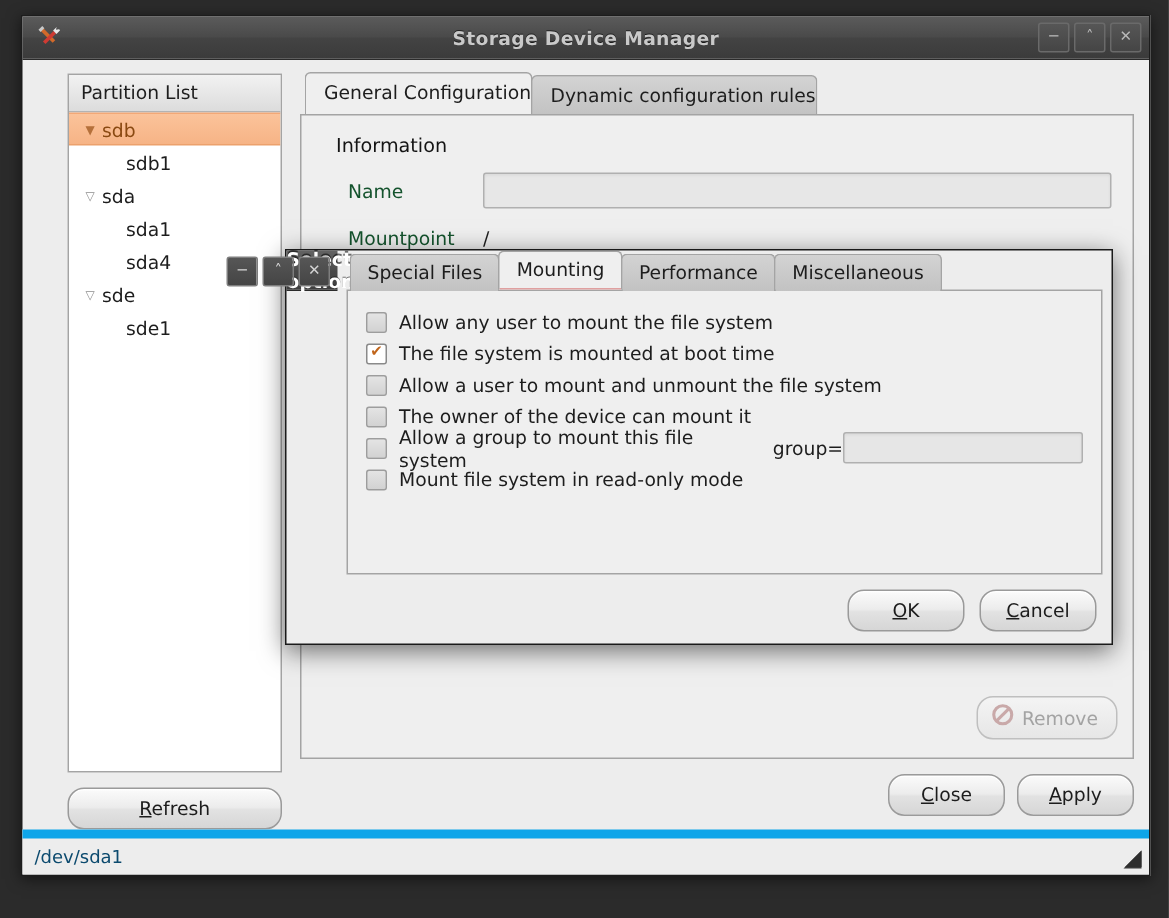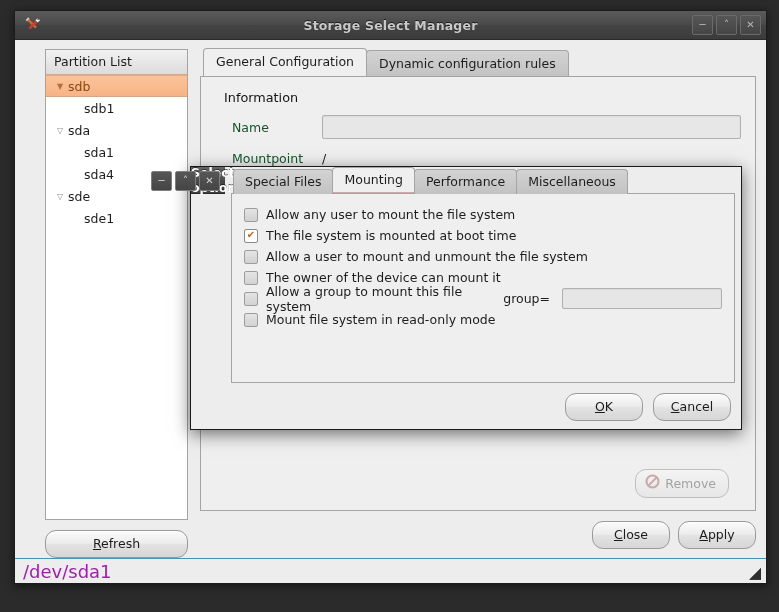--- a/index.html
+++ b/index.html
@@ -351,7 +351,7 @@
           </g>
         </svg>
       </div>
-      <div class="title-text">Storage Select Manager</div>
+      <div class="title-text">Storage Device Manager</div>
       <div class="win-buttons">
         <div class="win-btn">─</div>
         <div class="win-btn">˄</div>

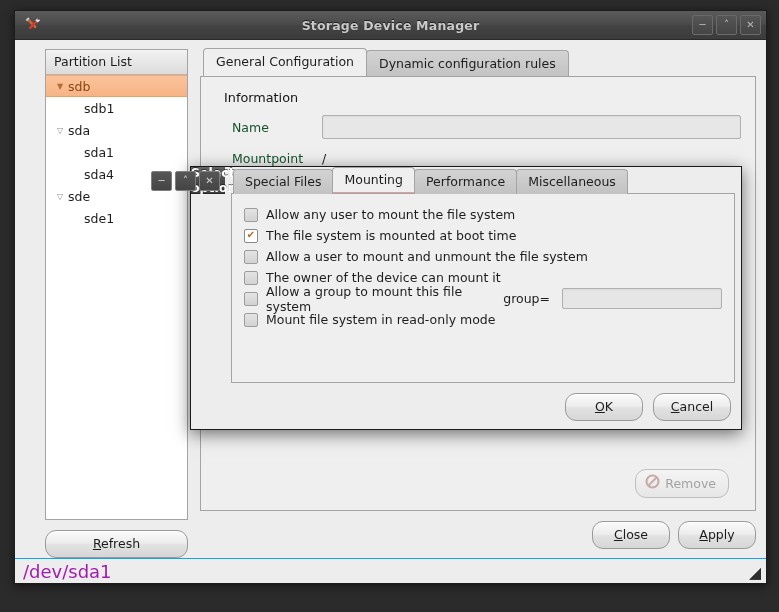--- a/index.html
+++ b/index.html
@@ -159,7 +159,7 @@
   }
   .tab {
     font-size: 12.5px; color: #1d1d1d;
-    padding: 5px 12px 6px 12px;
+    padding: 5px 0 6px 12px;
     border: 1px solid #a4a4a4;
     border-bottom: none;
     border-radius: 4px 4px 0 0;

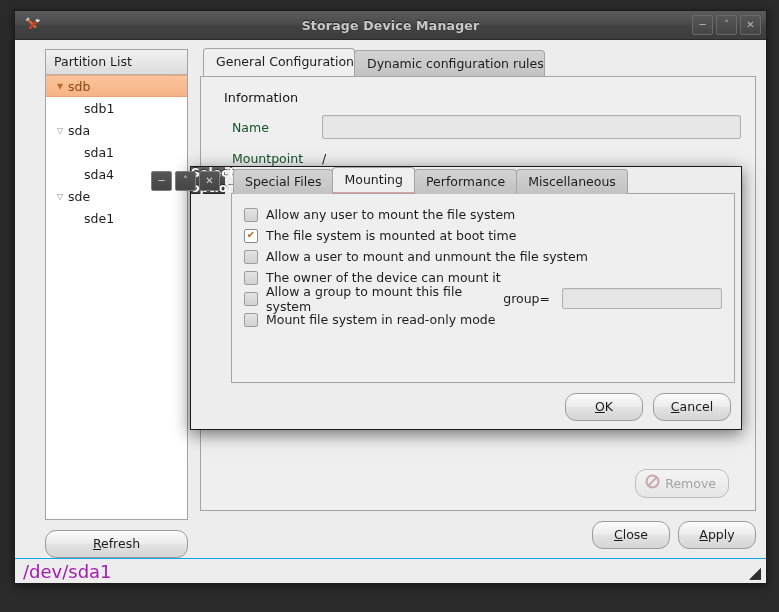--- a/index.html
+++ b/index.html
@@ -316,7 +316,7 @@
   }
   .group-wrap {
     display: flex; align-items: center;
-    margin-left: 24px; gap: 12px;
+    margin-left: 24px; gap: 0;
   }
   .group-label { font-size: 12.5px; color: #1d1d1d; }
   .group-input {

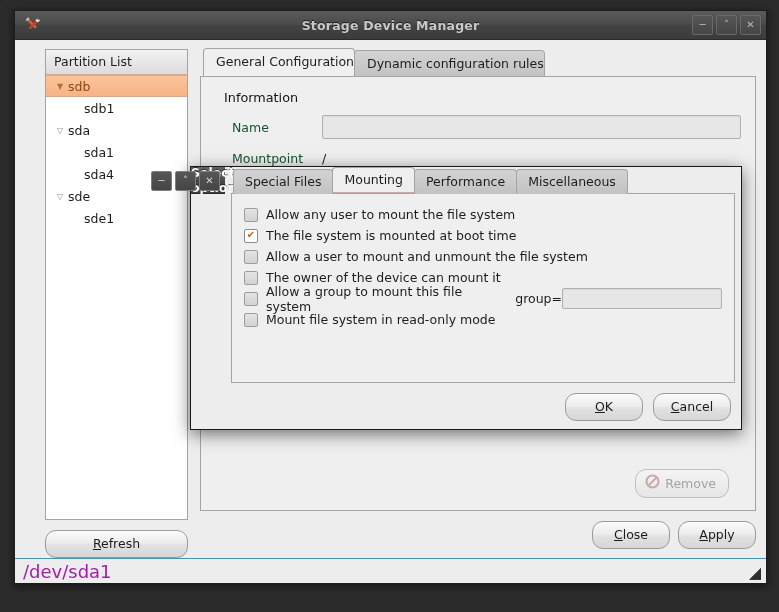--- a/index.html
+++ b/index.html
@@ -205,7 +205,7 @@
   }
   .mp-value { font-size: 12.5px; color:#1d1d1d; }
   .remove-area {
-    position: absolute; right: 26px; bottom: 12px;
+    position: absolute; right: 10px; bottom: 12px;
   }
   .btn.remove {
     display: flex; align-items: center; gap: 5px;

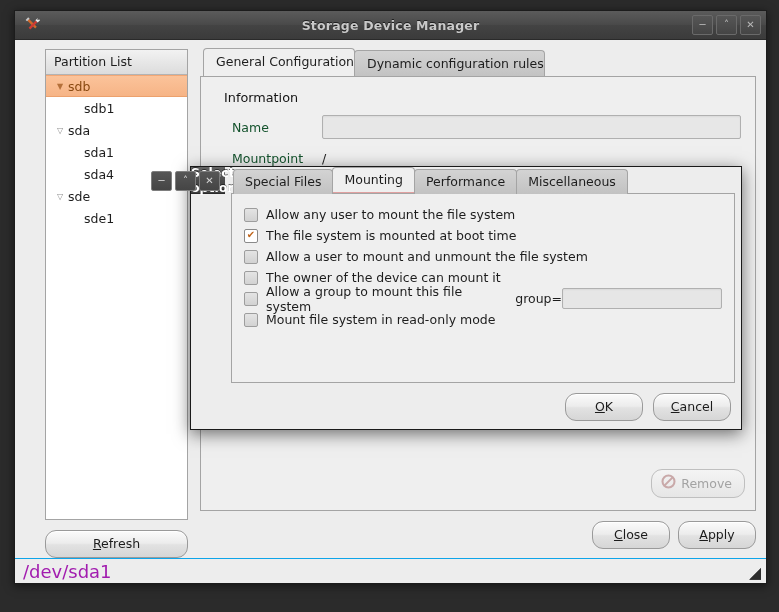--- a/index.html
+++ b/index.html
@@ -222,9 +222,9 @@
   .statusbar {
     flex: 0 0 24px; height: 24px;
     background: #ededed;
-    border-top: 1px solid #0ea5e9;
-    display: flex; align-items: center;
-    font-size: 18px; color: #a21caf;
+    border-top: 6px solid #0ea5e9;
+    display: flex; align-items: center;
+    font-size: 12px; color: #0c4a6e;
     padding: 0 8px;
     position: relative;
   }

